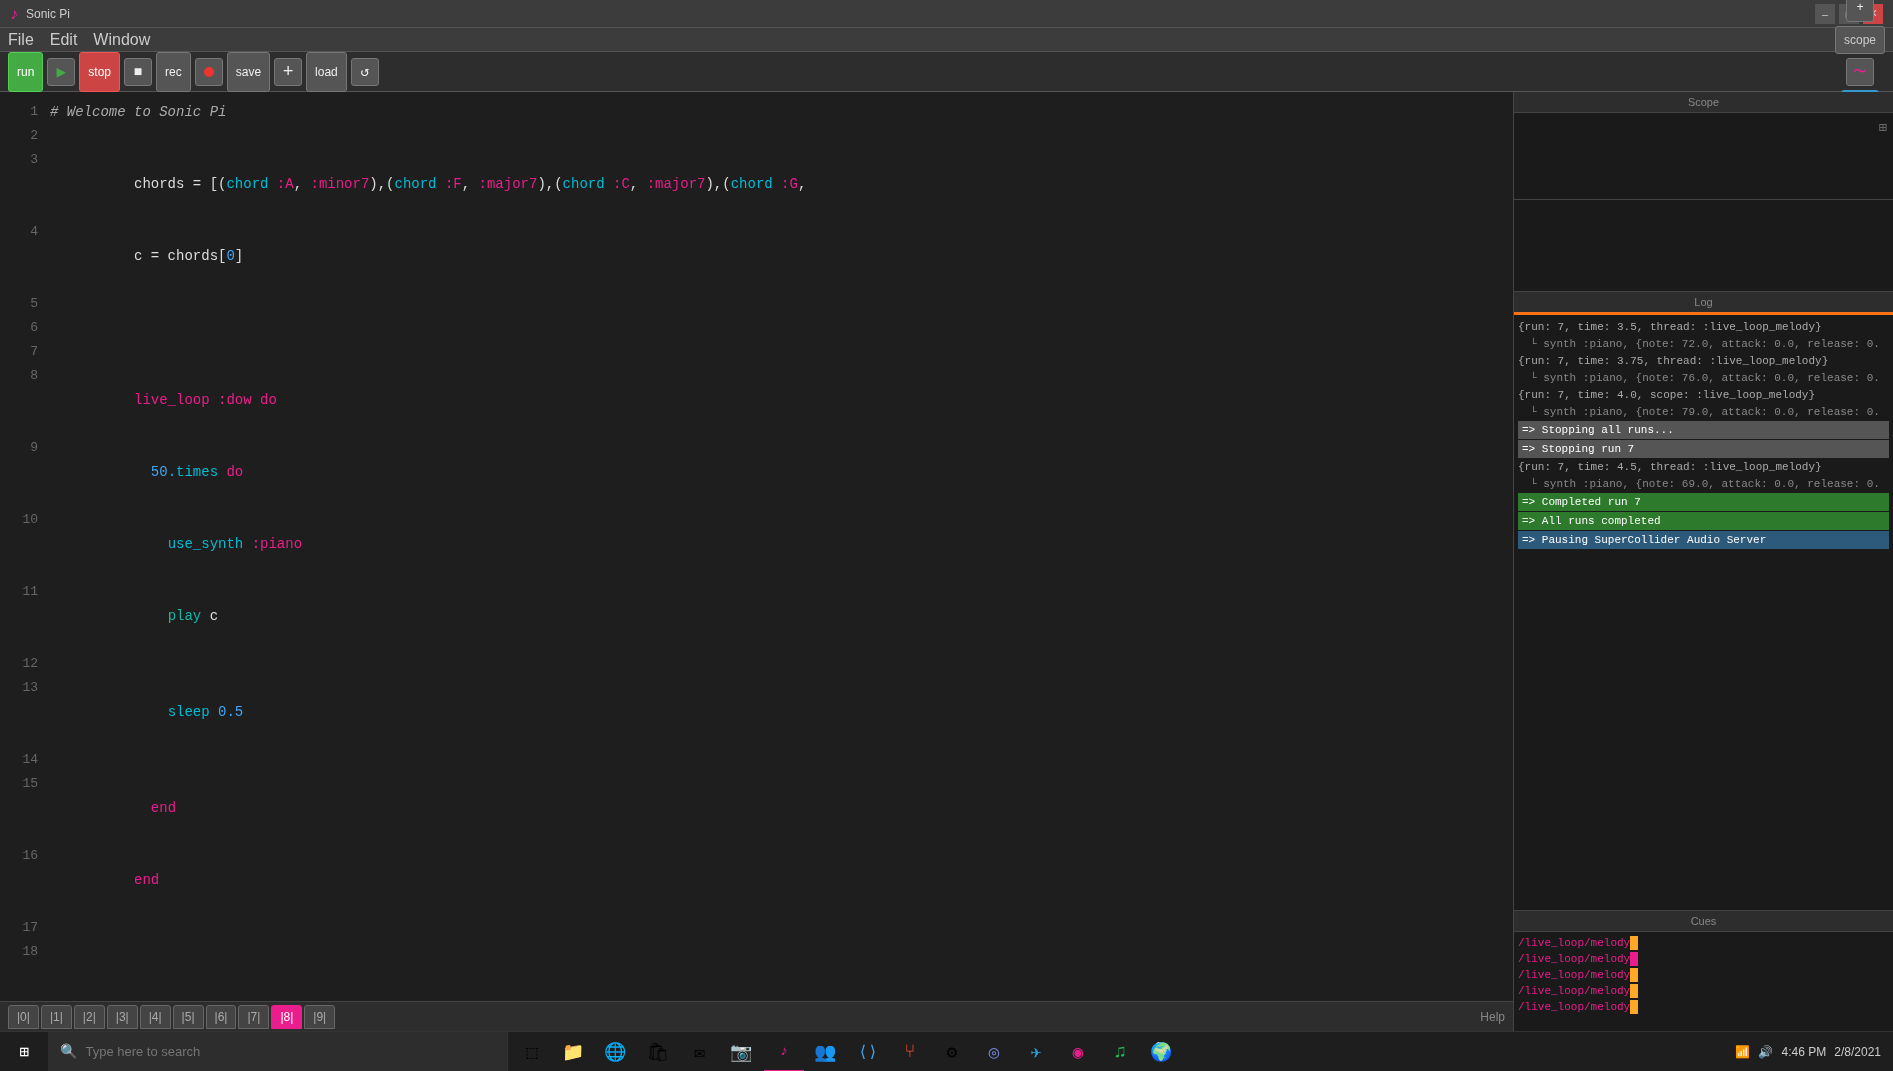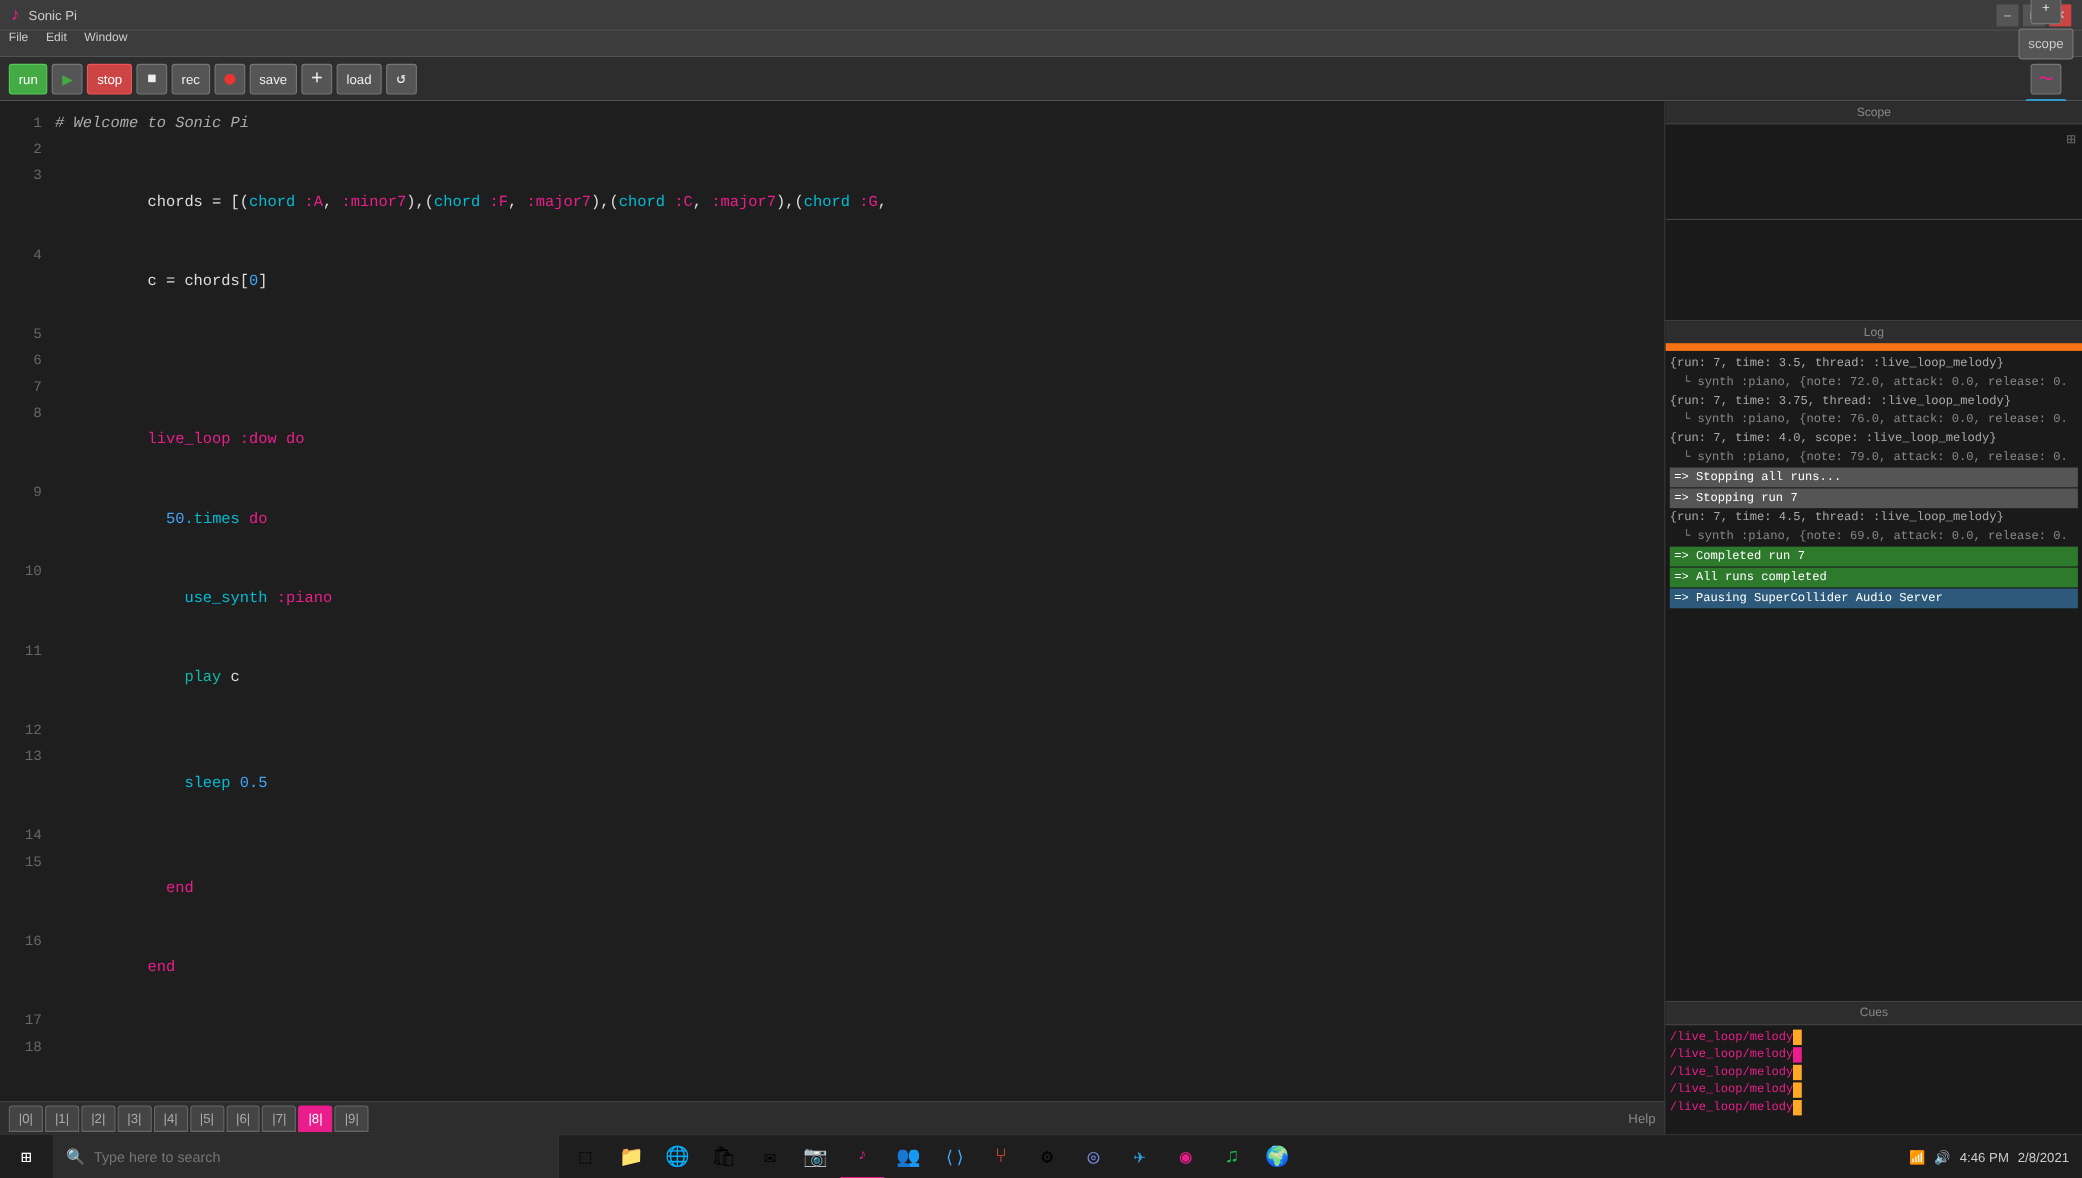--- a/index.html
+++ b/index.html
@@ -29,10 +29,11 @@
       background: #3c3c3c;
       height: 24px;
       display: flex;
+      align-items: center;
       padding: 0 8px;
       gap: 16px;
       color: #ccc;
-      font-size: 11px;
+      font-size: 16px;
       font-family: Arial, sans-serif;
       border-bottom: 1px solid #555;
     }

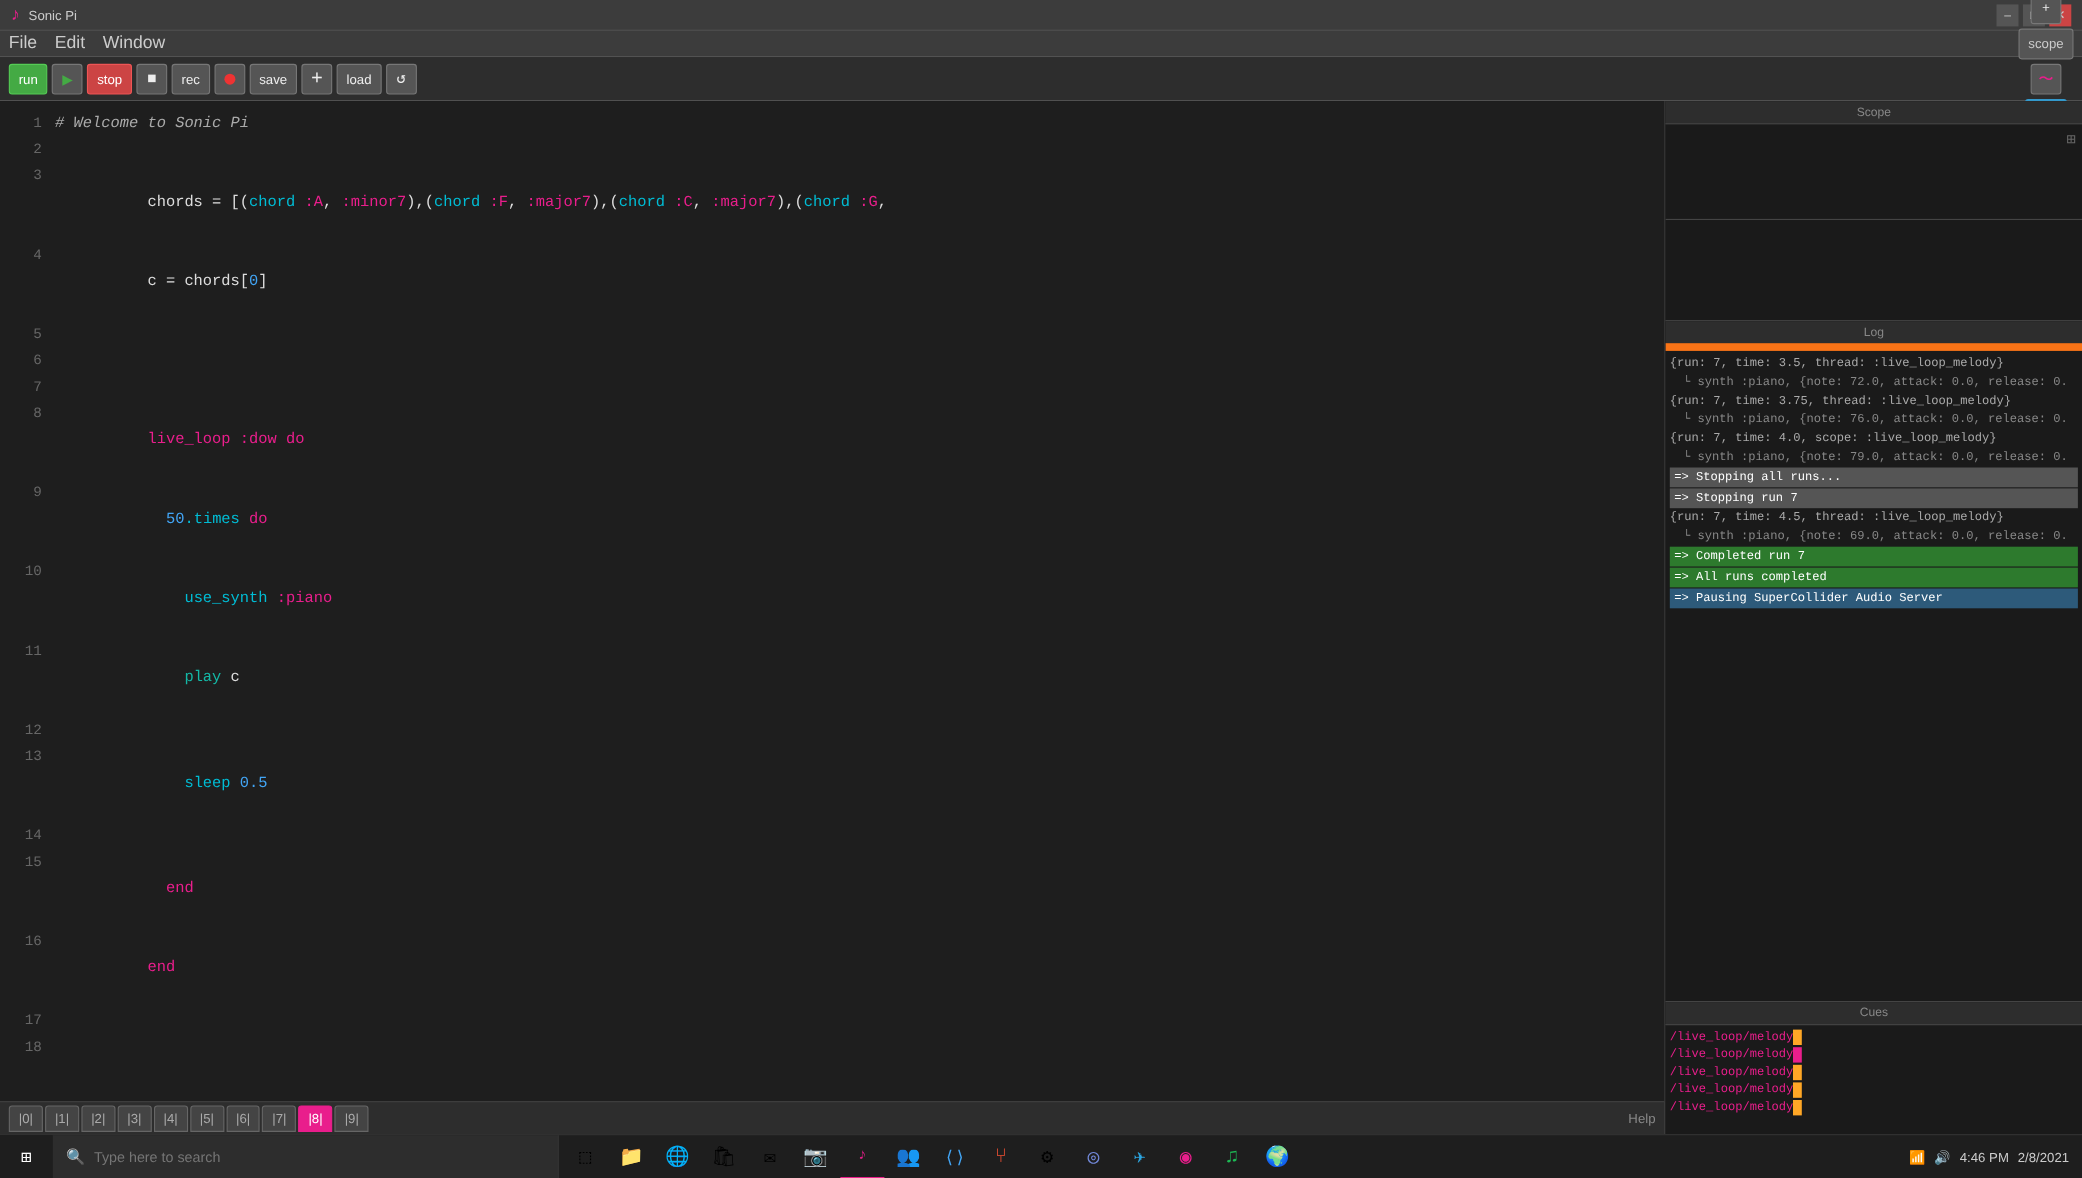--- a/index.html
+++ b/index.html
@@ -58,7 +58,7 @@
       font-size: 12px;
       font-family: Arial, sans-serif;
       border-radius: 3px;
-      height: 28px;
+      height: 40px;
     }
     .tb-btn.run { background: #4a4; border-color: #5c5; color: #fff; }
     .tb-btn.stop { background: #c44; border-color: #e55; color: #fff; }

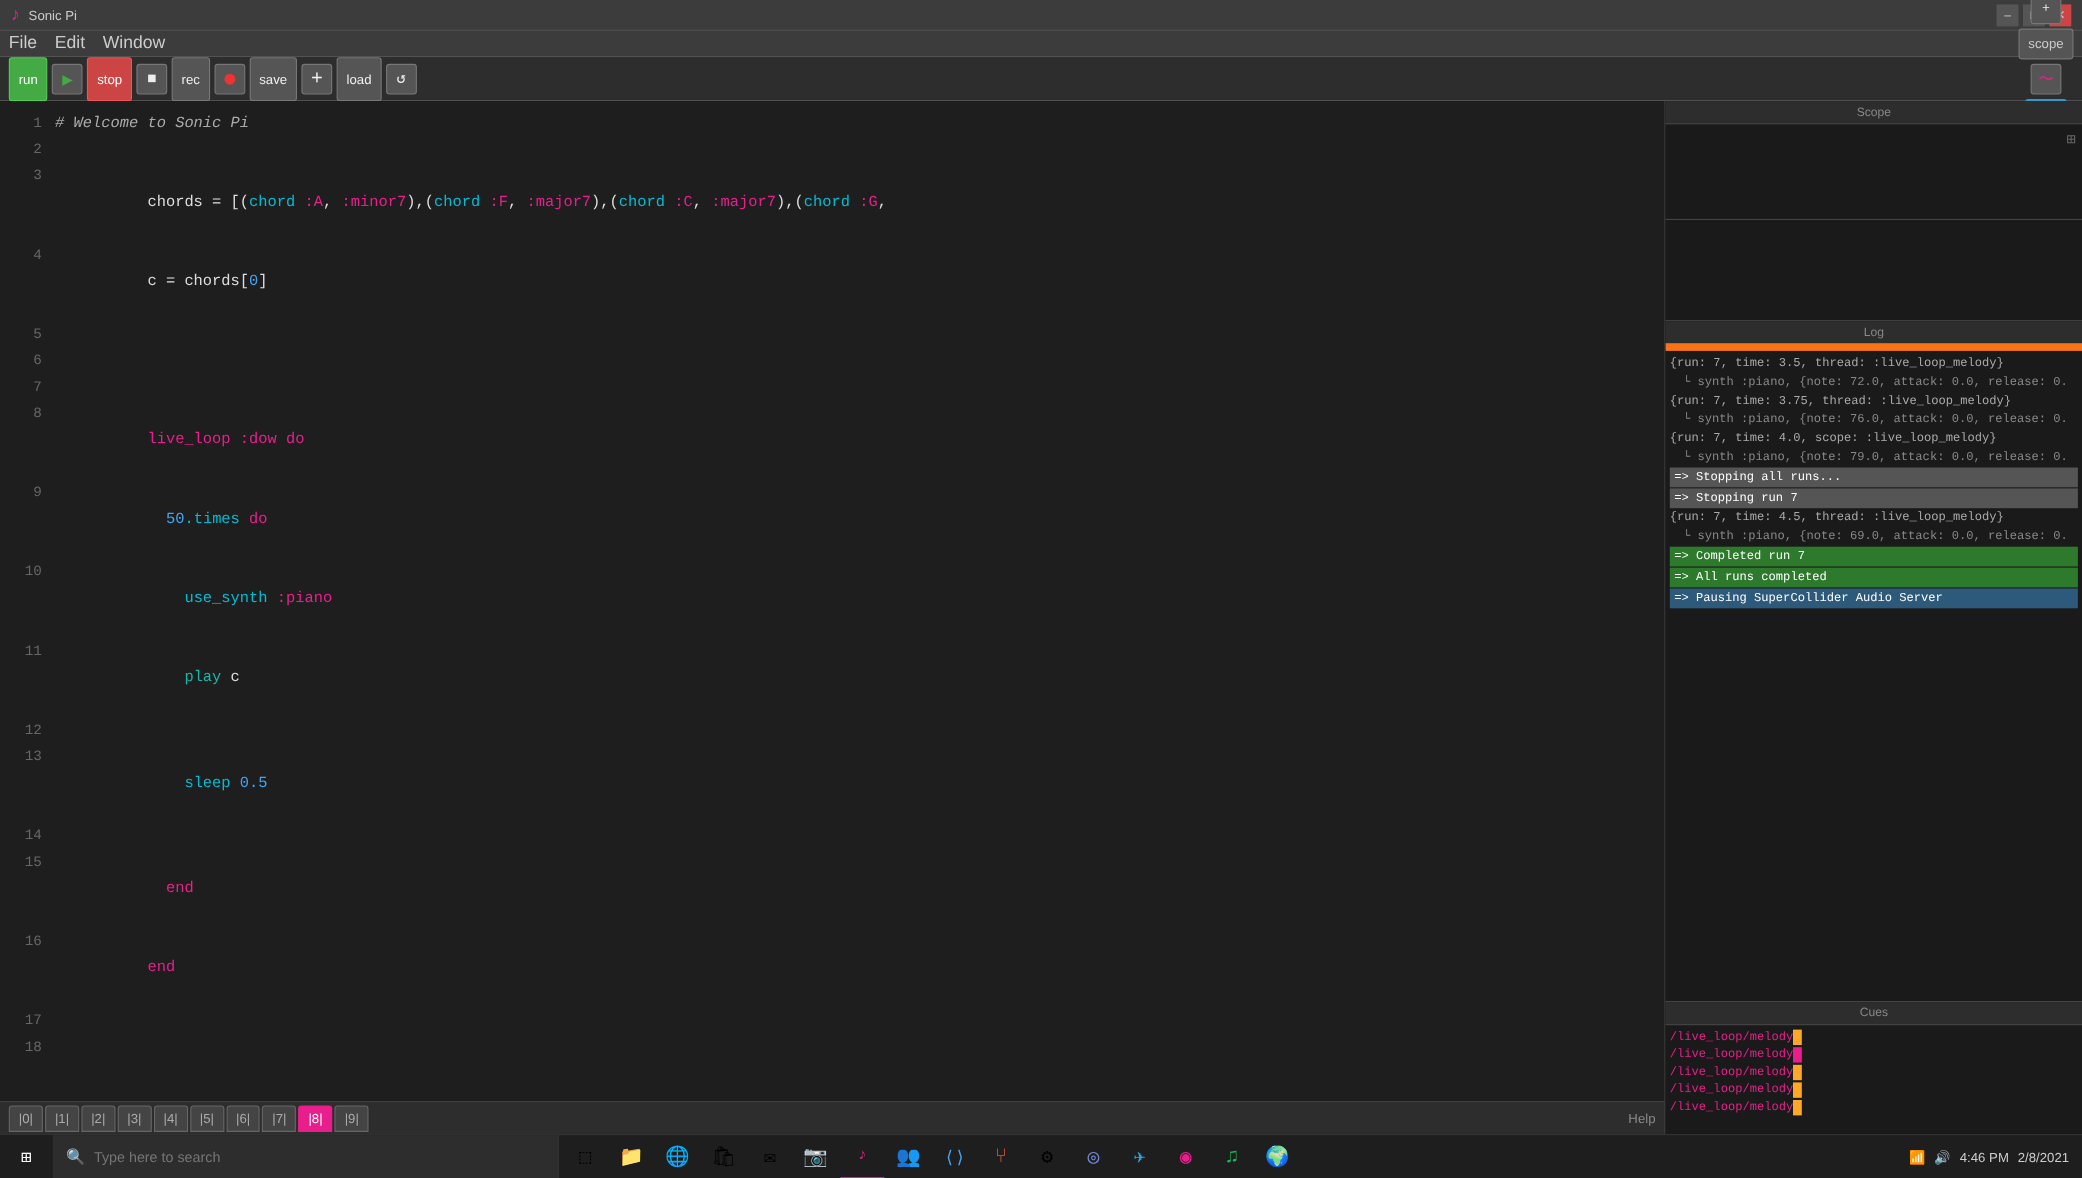--- a/index.html
+++ b/index.html
@@ -220,7 +220,7 @@
       text-align: center;
       padding: 4px;
       background: #2d2d2d;
-      border-bottom: 7px solid #f97316;
+      border-bottom: 3px solid #f97316;
     }
     .log-content {
       padding: 4px;

